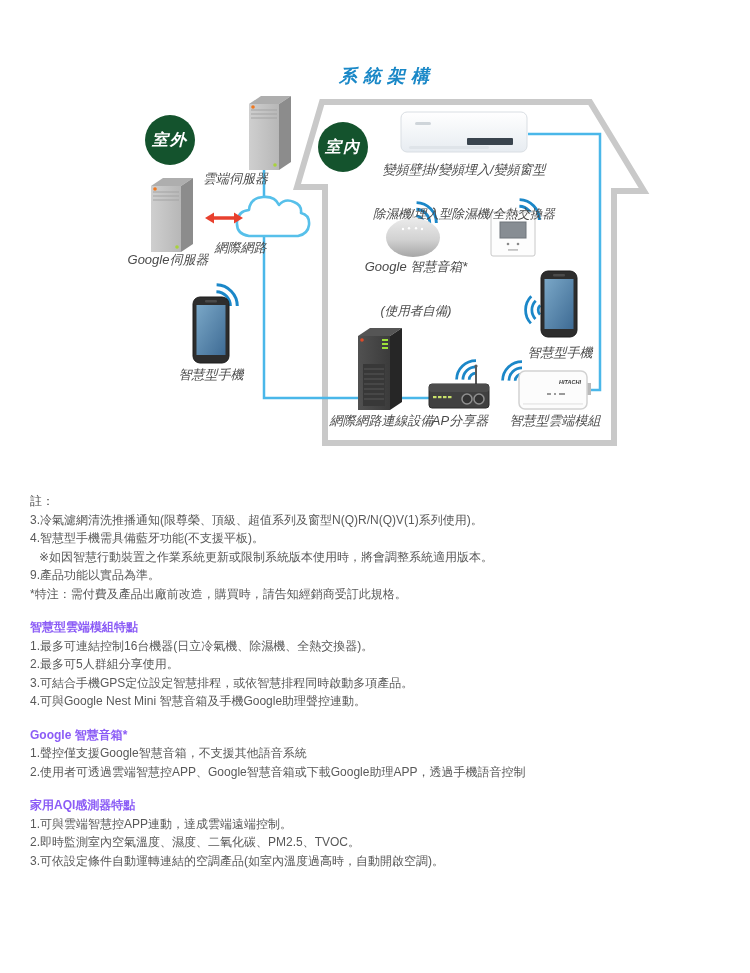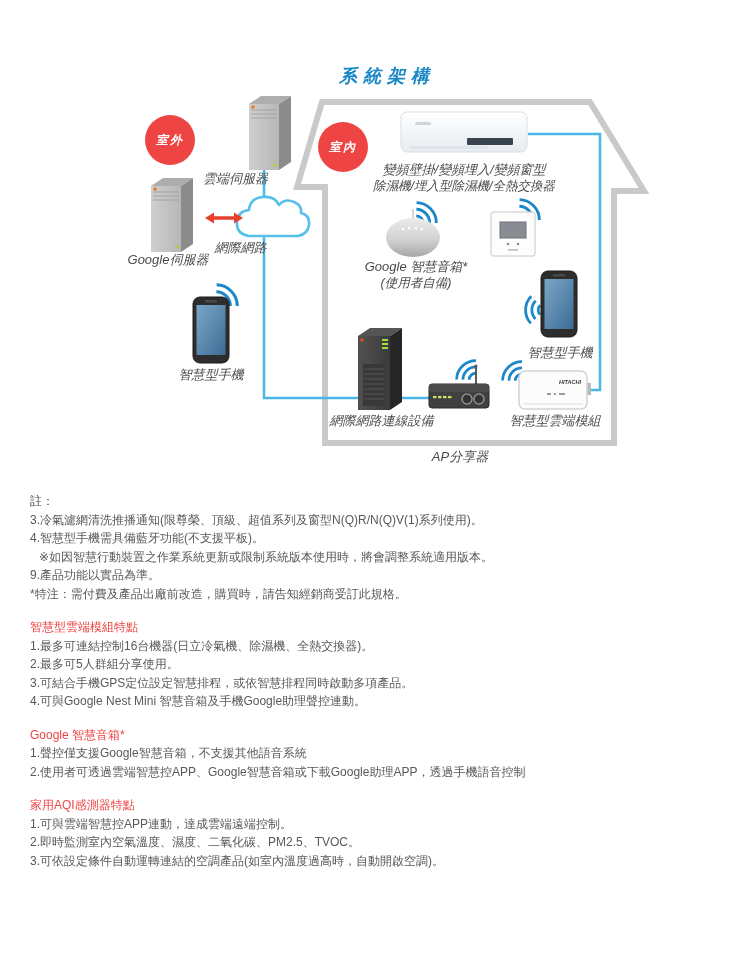--- a/index.html
+++ b/index.html
@@ -9,8 +9,8 @@
   .diagram svg{position:absolute;left:0;top:0;}
   .dg-title{position:absolute;left:0;top:64px;width:750px;text-align:center;
             font-size:18px;font-weight:bold;color:#1a88c7;letter-spacing:6px;}
-  .badge{position:absolute;width:50px;height:50px;border-radius:50%;background:#ef4444;
-         color:#fff;font-size:12px;font-weight:bold;letter-spacing:2px;
+  .badge{position:absolute;width:50px;height:50px;border-radius:50%;background:#14532d;
+         color:#fff;font-size:16px;font-weight:bold;letter-spacing:2px;
          display:flex;align-items:center;justify-content:center;}
   .lbl{position:absolute;font-size:13px;color:#4a4a4a;text-align:center;line-height:16px;white-space:nowrap;}
   .lbl .sub{display:block;font-size:12.5px;}

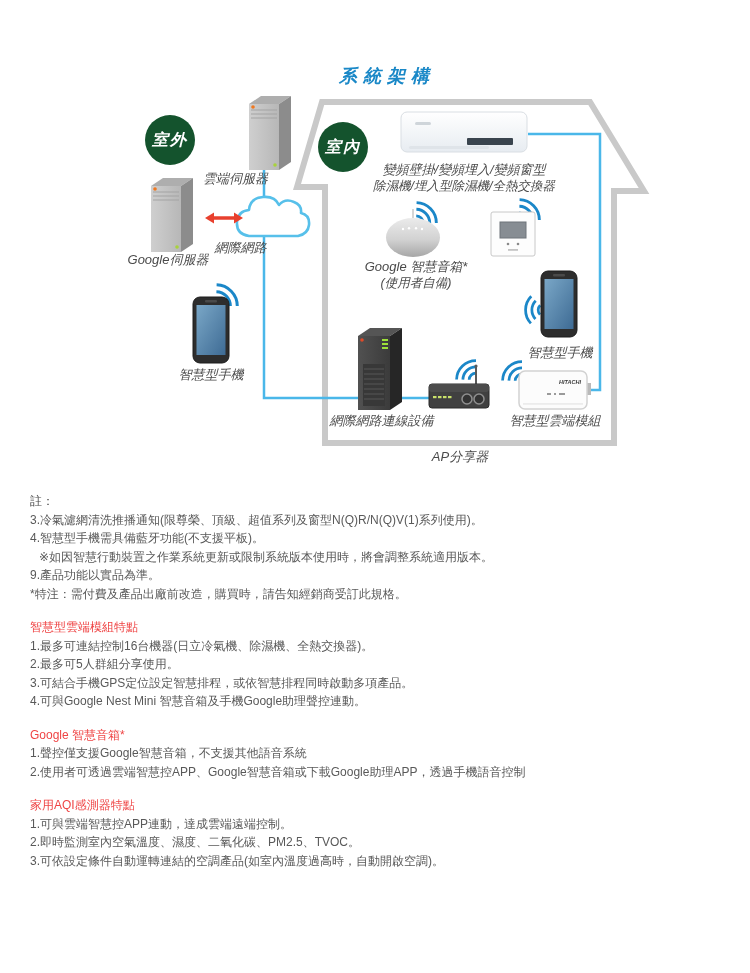--- a/index.html
+++ b/index.html
@@ -13,7 +13,7 @@
          color:#fff;font-size:16px;font-weight:bold;letter-spacing:2px;
          display:flex;align-items:center;justify-content:center;}
   .lbl{position:absolute;font-size:13px;color:#4a4a4a;text-align:center;line-height:16px;white-space:nowrap;}
-  .lbl .sub{display:block;font-size:12.5px;}
+  .lbl .sub{display:block;font-size:12.5px;margin-top:28px;}
   .text-area{position:absolute;left:30px;top:492px;width:700px;font-size:12px;line-height:18.5px;color:#595959;}
   .text-area p{margin:0;}
   .text-area .indent{padding-left:9px;}

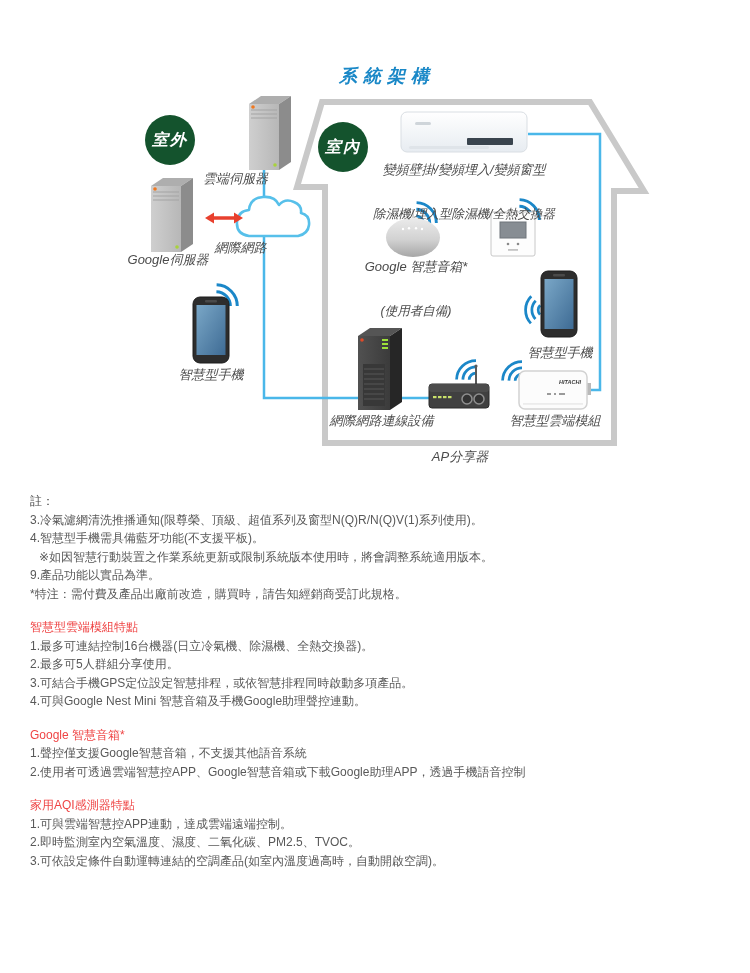--- a/index.html
+++ b/index.html
@@ -184,7 +184,7 @@
 
     <div class="lbl" style="left:498px;top:345px;width:100px;">智慧型手機</div>
     <div class="lbl" style="left:312px;top:413px;width:115px;">網際網路連線設備</div>
-    <div class="lbl" style="left:408px;top:413px;width:80px;margin-top:36px;">AP分享器</div>
+    <div class="lbl" style="left:408px;top:413px;width:80px;">AP分享器</div>
     <div class="lbl" style="left:493px;top:413px;width:100px;">智慧型雲端模組</div>
   </div>
 

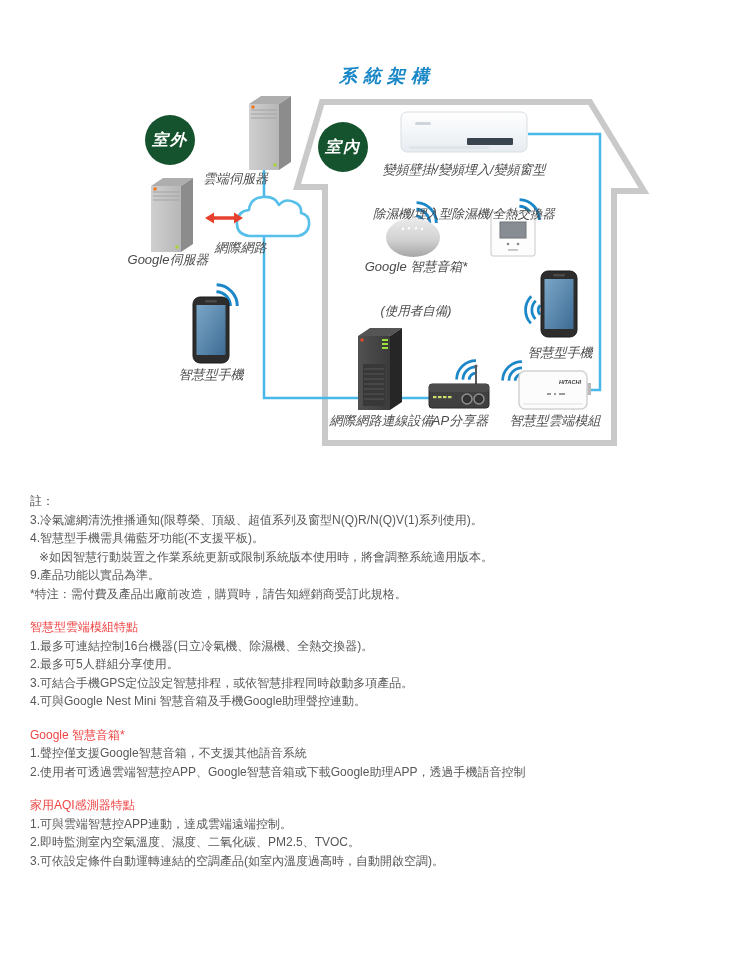--- a/index.html
+++ b/index.html
@@ -17,7 +17,7 @@
   .text-area{position:absolute;left:30px;top:492px;width:700px;font-size:12px;line-height:18.5px;color:#595959;}
   .text-area p{margin:0;}
   .text-area .indent{padding-left:9px;}
-  .sh{font-weight:normal;color:#ef4444;}
+  .sh{font-weight:bold;color:#8b5cf6;}
   .section{margin-top:15px;}
   .notes-heading{color:#4a4a4a;}
 </style>

